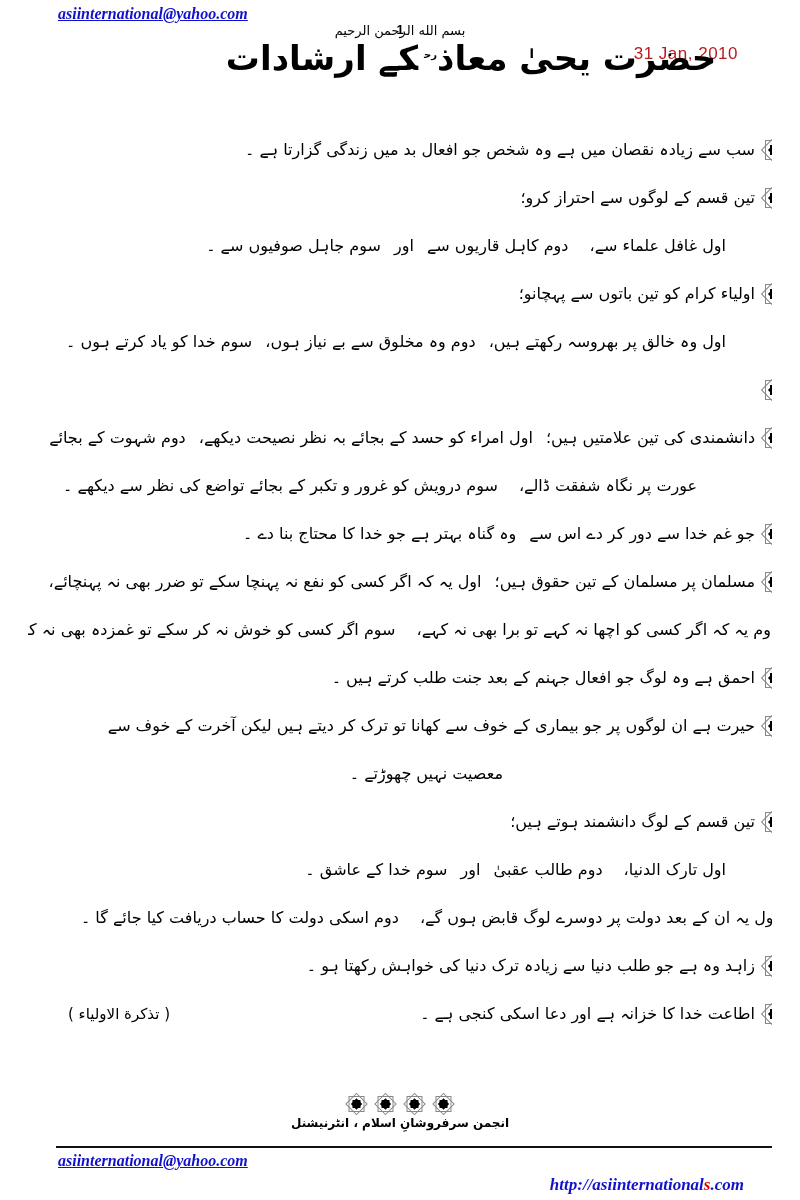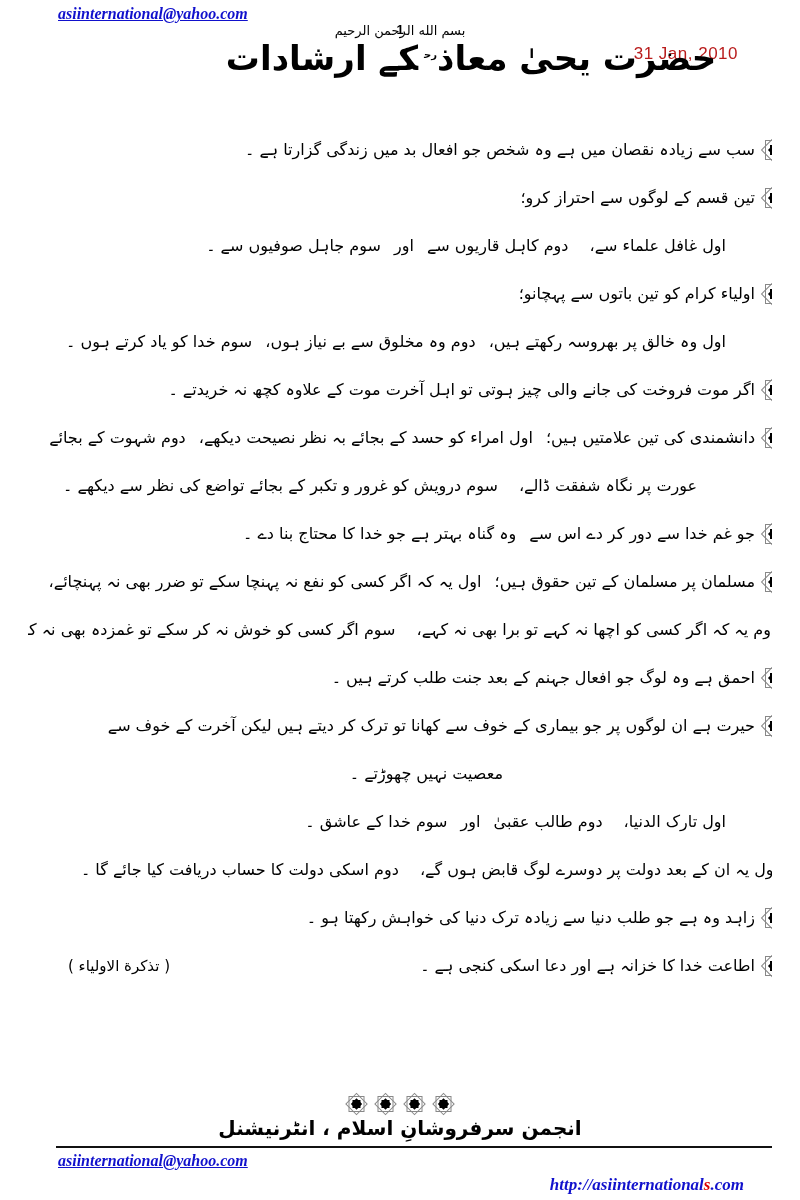--- a/index.html
+++ b/index.html
@@ -112,7 +112,6 @@
           <i class="f"></i>
           <i class="f r"></i>
         </div>
-        <div class="qtext">اگر موت فروخت کی جانے والی چیز ہوتی تو اہل آخرت موت کے علاوہ کچھ نہ خریدتے ۔</div>
       </div>
       <div class="line">
         <div class="star star-lg">

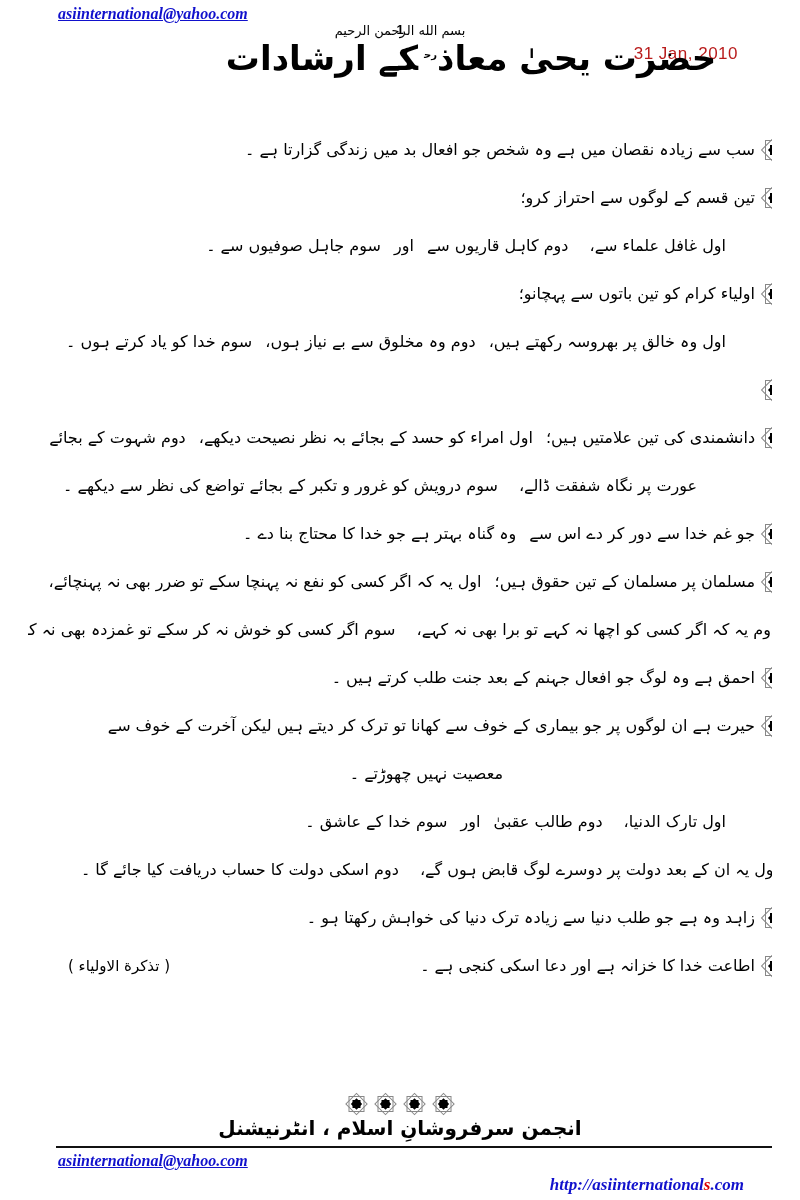--- a/index.html
+++ b/index.html
@@ -168,6 +168,15 @@
         <div class="qtext ind4">معصیت نہیں چھوڑتے ۔</div>
       </div>
       <div class="line">
+        <div class="star star-lg">
+          <i class="o"></i>
+          <i class="o r"></i>
+          <i class="f"></i>
+          <i class="f r"></i>
+        </div>
+        <div class="qtext">تین قسم کے لوگ دانشمند ہوتے ہیں؛</div>
+      </div>
+      <div class="line">
         <div class="qtext ind2">اول تارک الدنیا،  دوم طالب عقبیٰ  اور  سوم خدا کے عاشق ۔</div>
       </div>
       <div class="line">

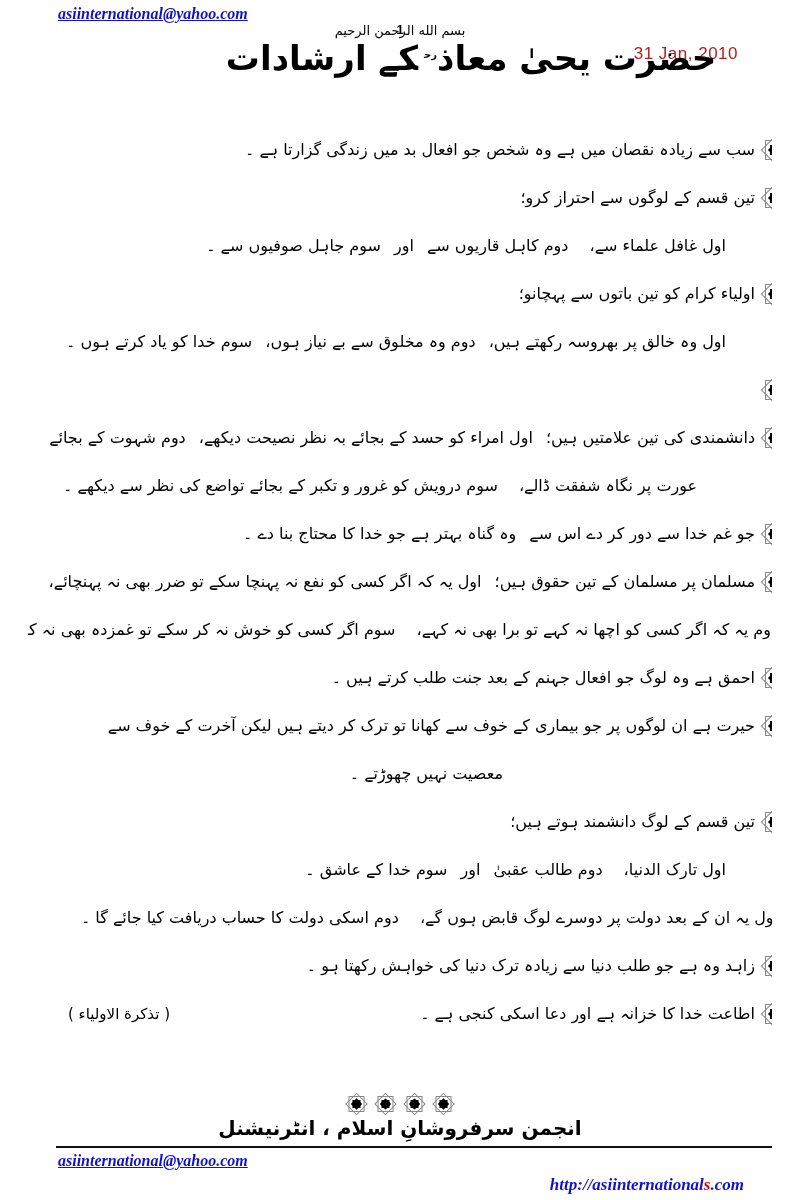--- a/index.html
+++ b/index.html
@@ -46,7 +46,7 @@
   .stars-row{position:absolute;top:1094px;left:50%;transform:translateX(-50%);
              display:flex;column-gap:9px;}
   .org{position:absolute;top:1116px;left:50%;transform:translateX(-50%);
-       direction:rtl;font-size:20px;font-weight:bold;white-space:nowrap;}
+       direction:rtl;font-size:12px;font-weight:bold;white-space:nowrap;}
   .rule{position:absolute;top:1146px;left:28px;width:744px;height:0;
         border-top:2px solid #111;}
   .bottom-email{position:absolute;left:30px;top:1152px;}

